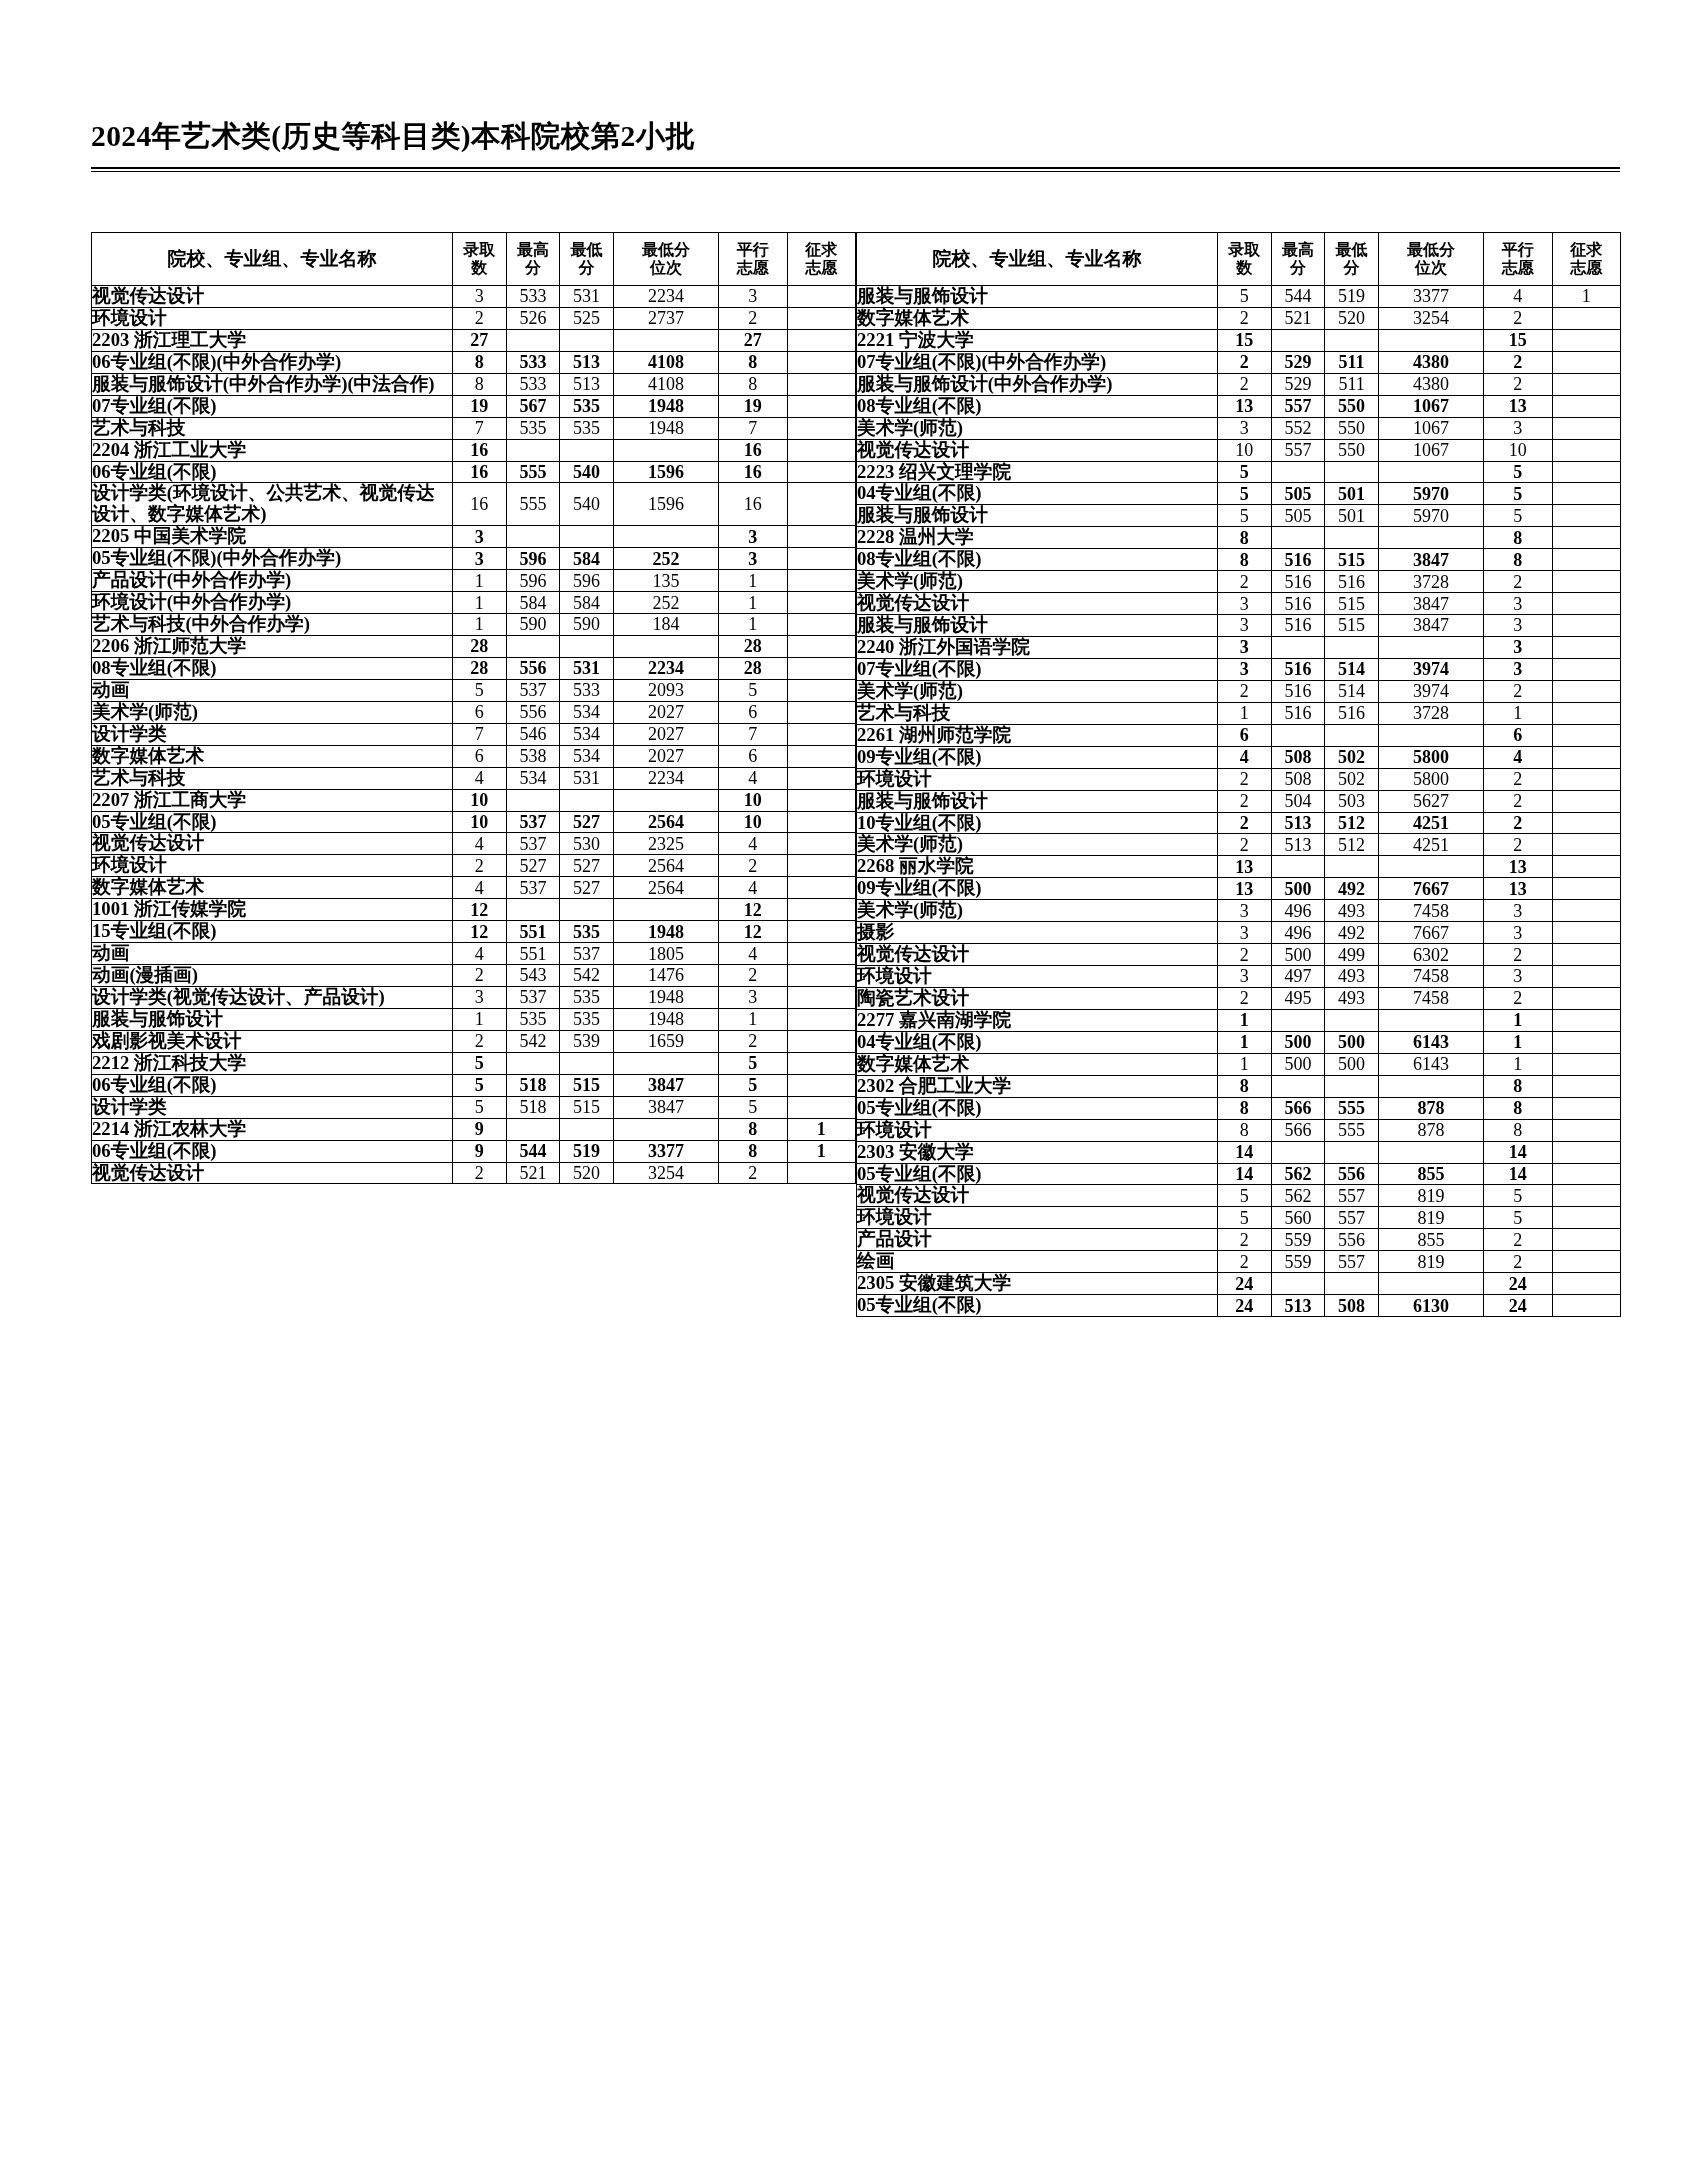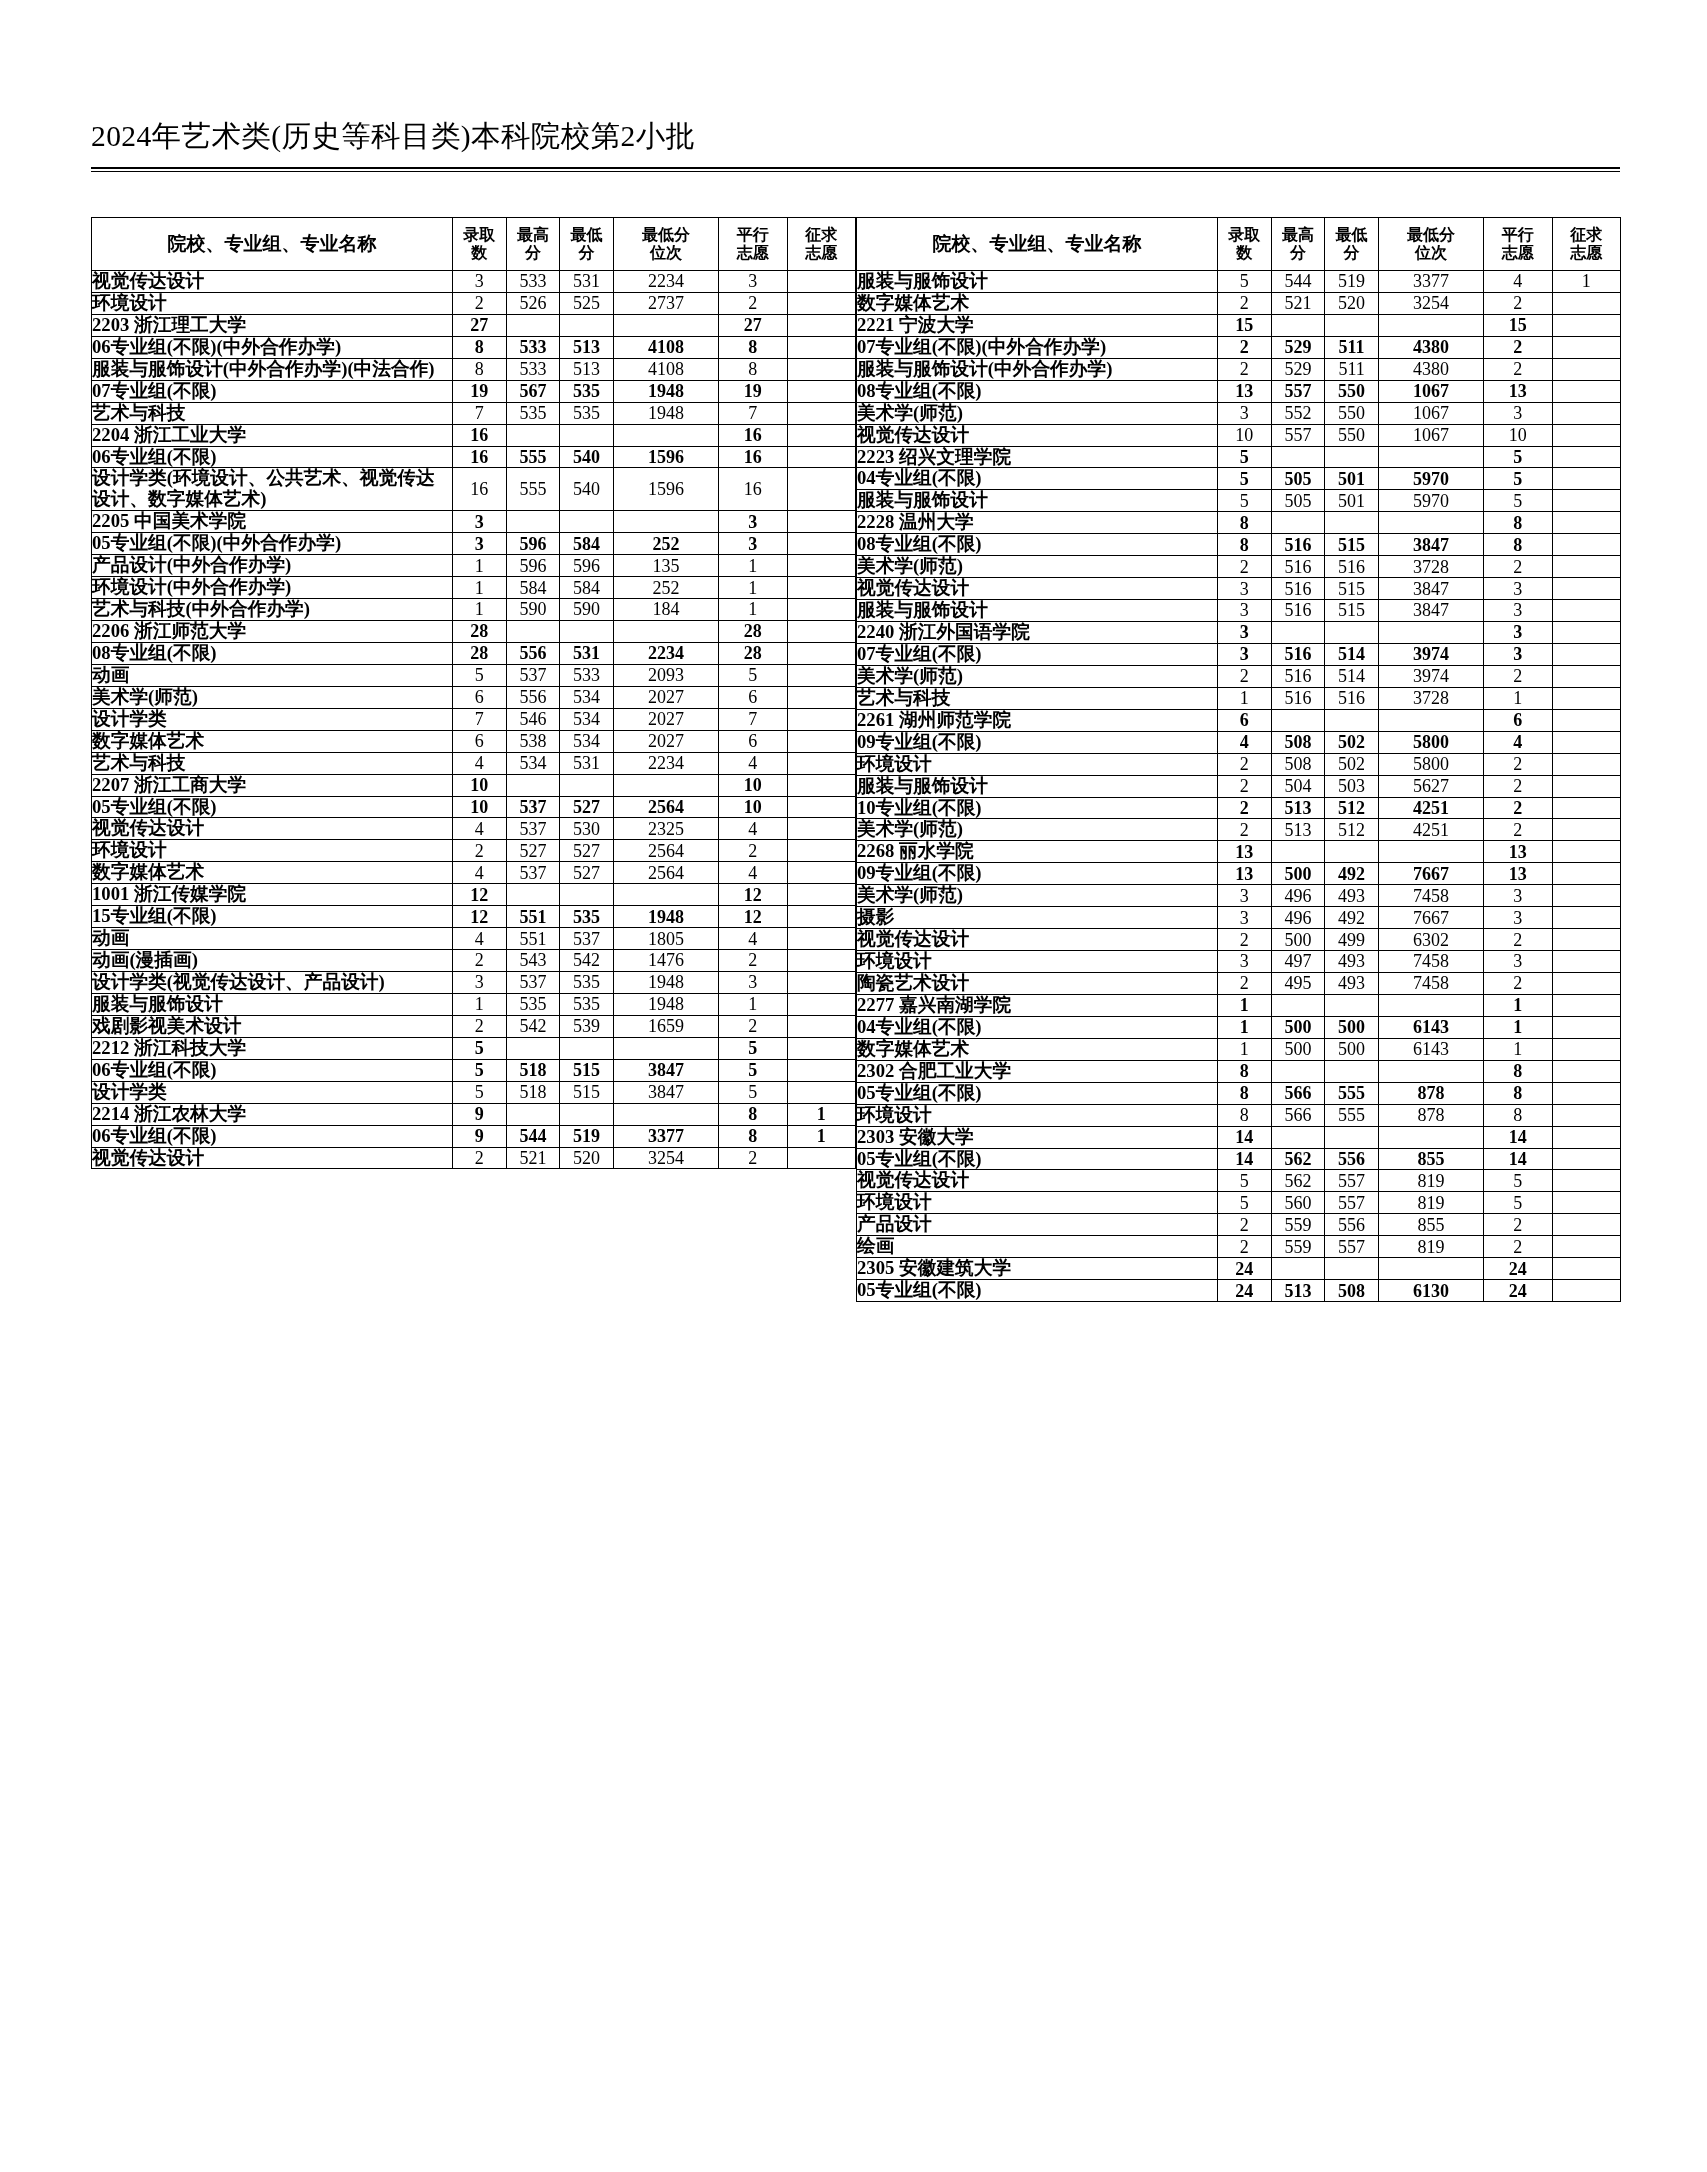--- a/index.html
+++ b/index.html
@@ -30,7 +30,7 @@
   }
   .header-title {
     font-size: 29.5px;
-    font-weight: normal;
+    font-weight: bold;
     letter-spacing: 0.4px;
     font-family: "Liberation Serif", "DejaVu Serif", serif;
     white-space: nowrap;

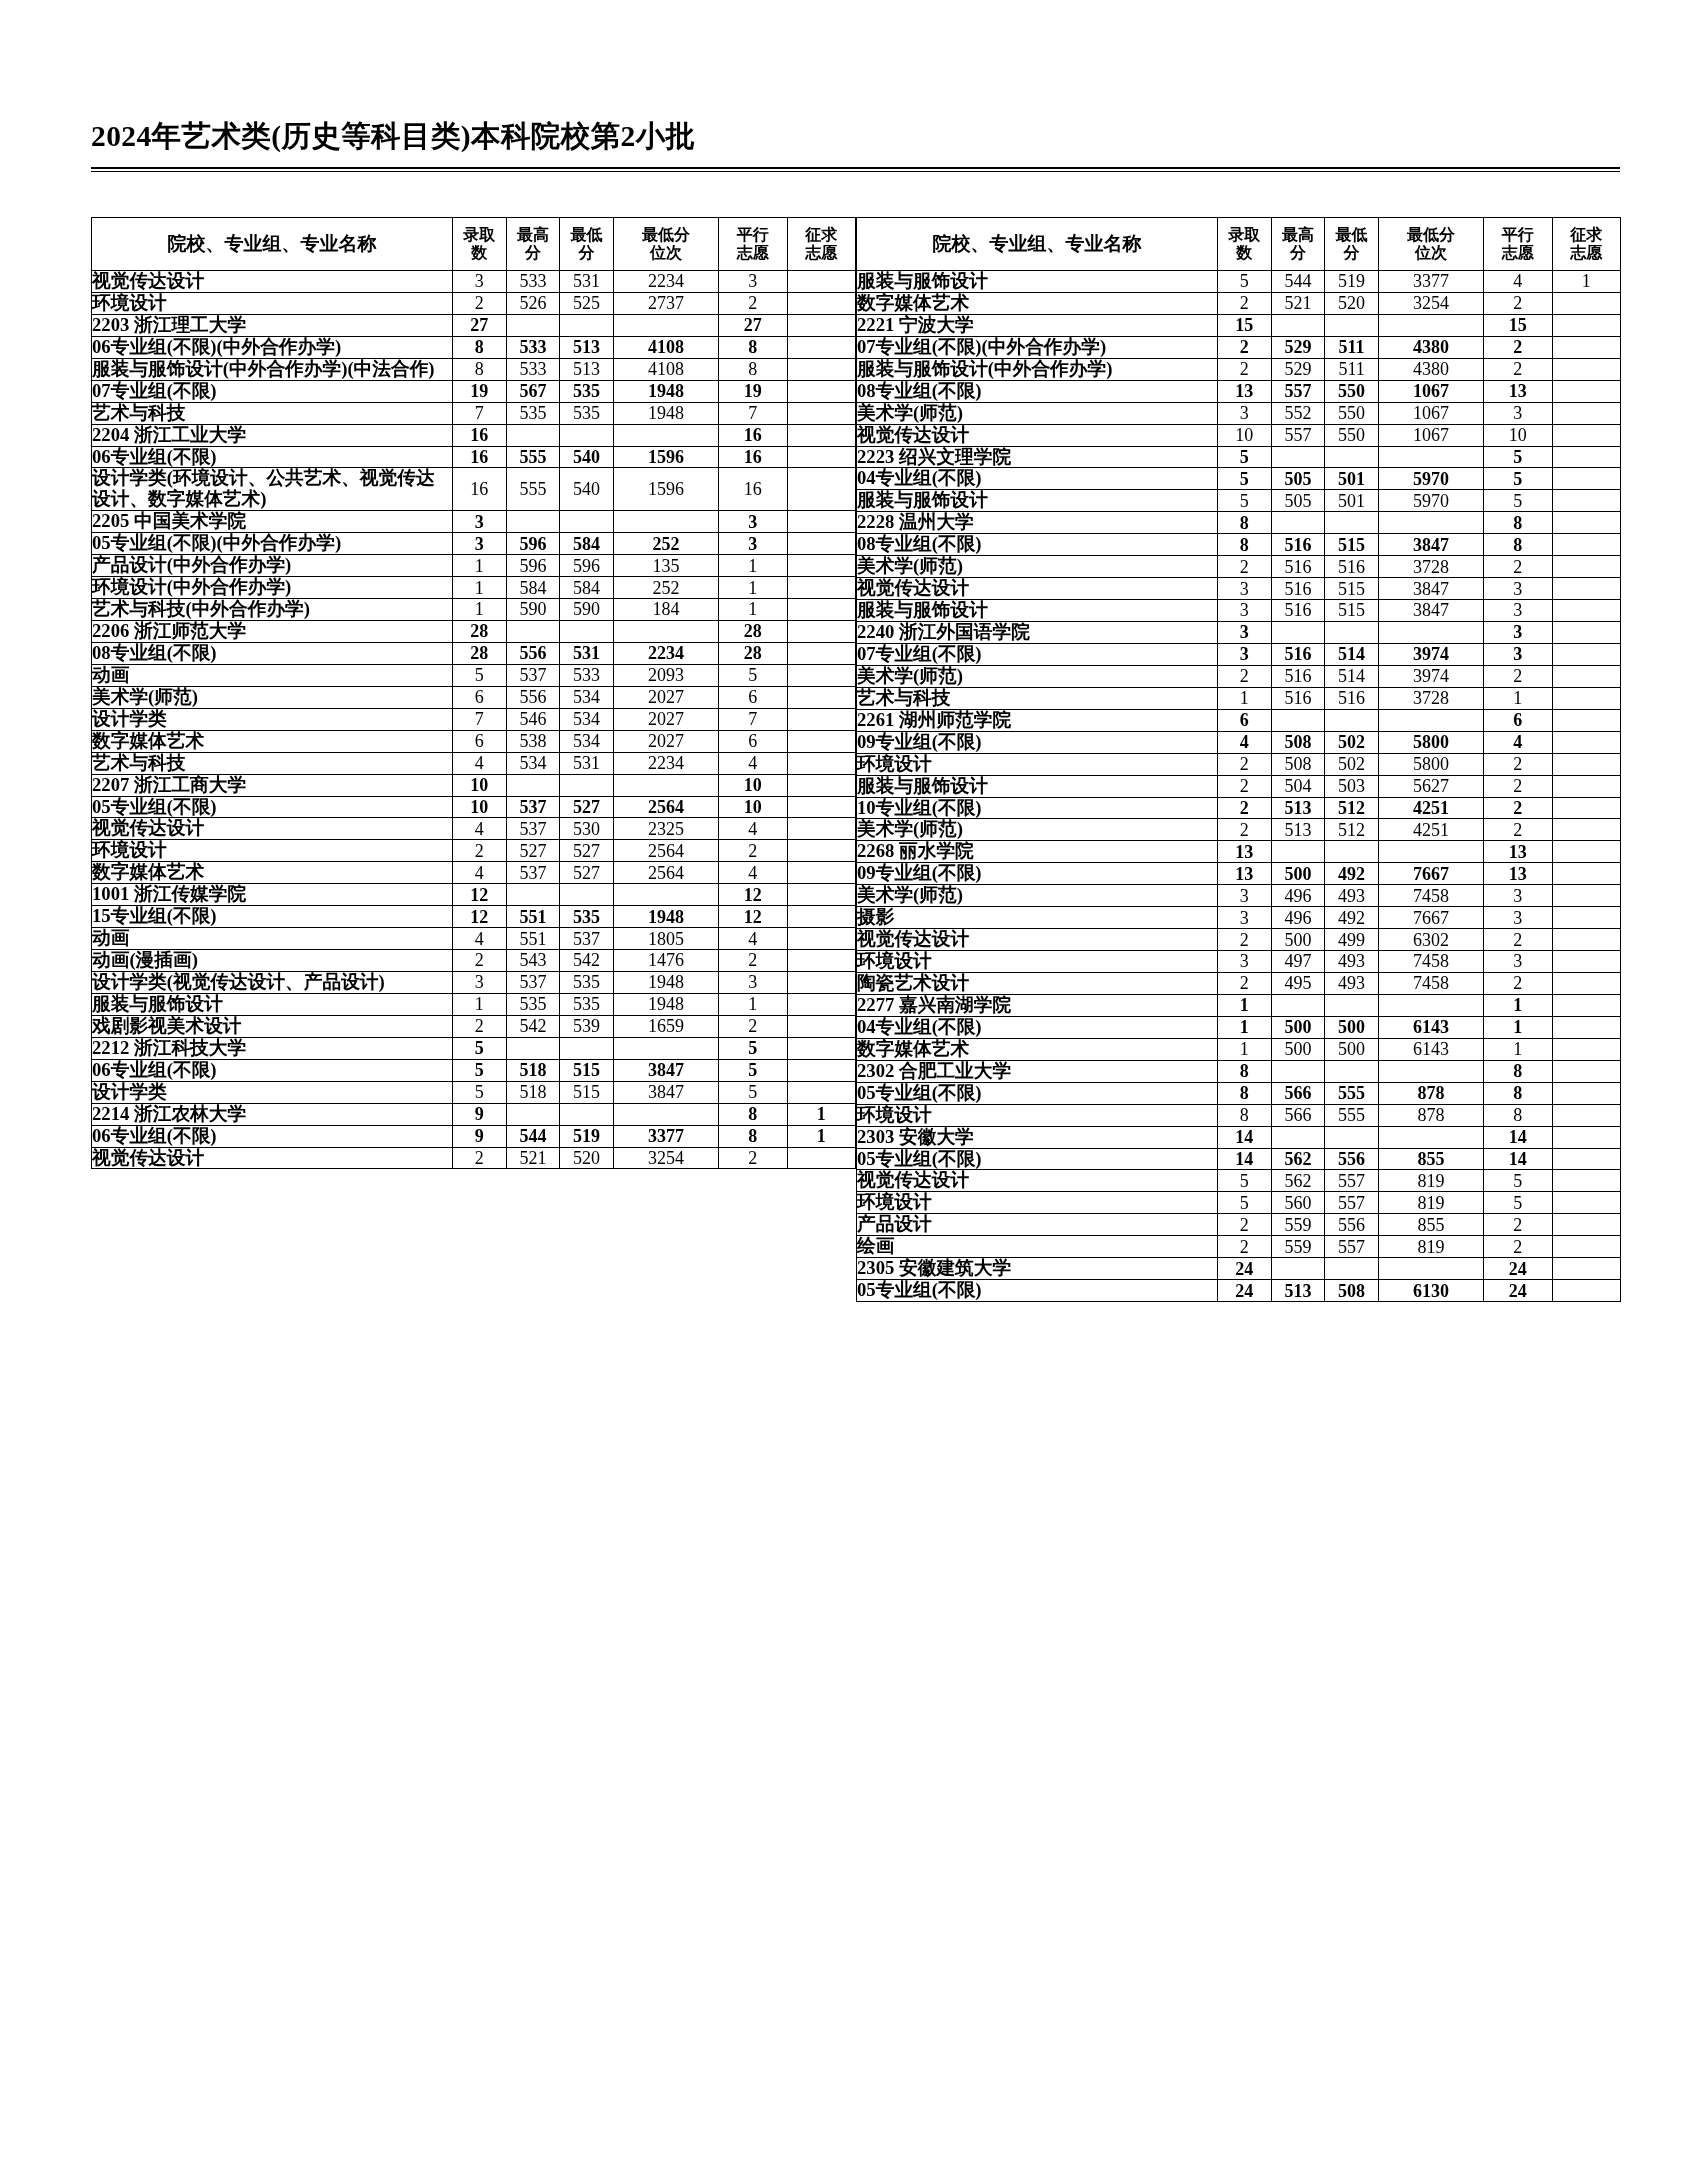--- a/index.html
+++ b/index.html
@@ -72,6 +72,7 @@
   }
   table.grid {
     border: 1.7px solid #000;
+    margin-top: 15px;
   }
   thead th {
     font-weight: bold;

